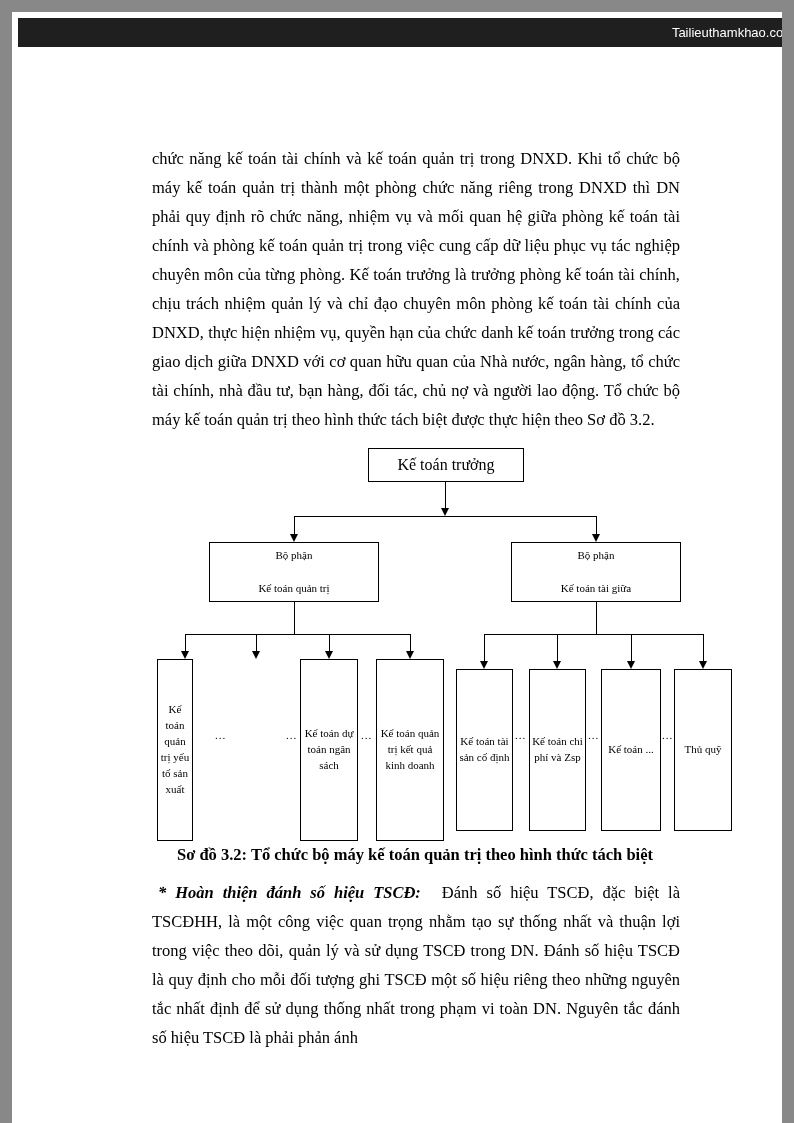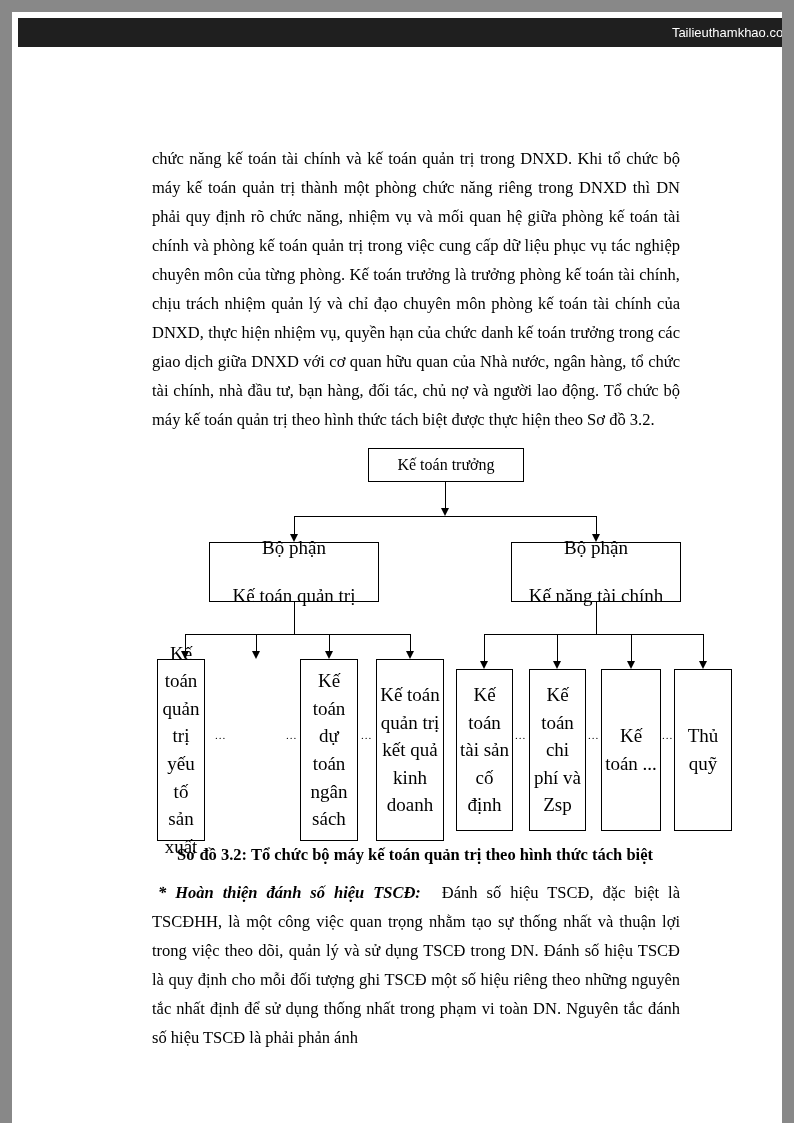--- a/index.html
+++ b/index.html
@@ -61,7 +61,7 @@
     align-items: center;
     justify-content: center;
     text-align: center;
-    font-size: 19px;
+    font-size: 11px;
     line-height: 1.45;
   }
   .obox-root { font-size: 16px; }

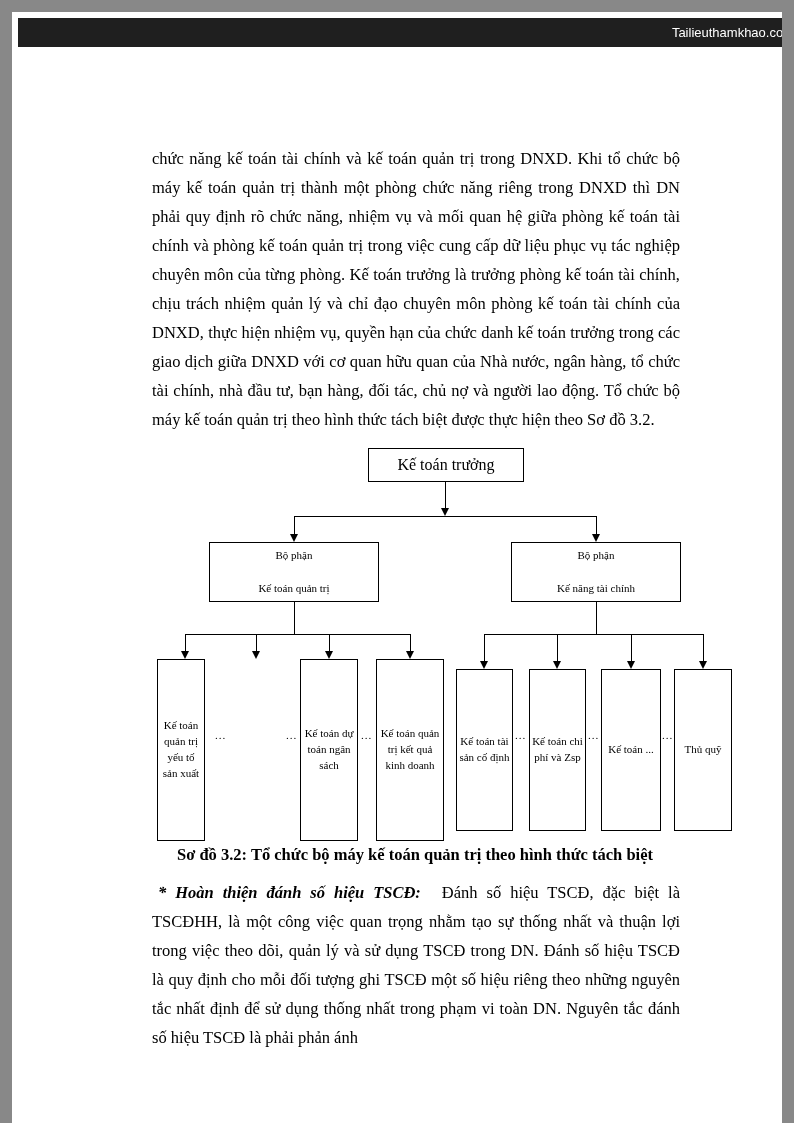--- a/index.html
+++ b/index.html
@@ -121,7 +121,7 @@
     </div>
     <div class="obox obox-branch" style="left:487px; top:96px; width:170px; height:60px;">
       <span>Bộ phận</span>
-      <span>Kế năng tài chính</span>
+      <span>Kế toán tài giữa</span>
     </div>
 
     <div class="vline" style="left:270px; top:156px; height:33px;"></div>

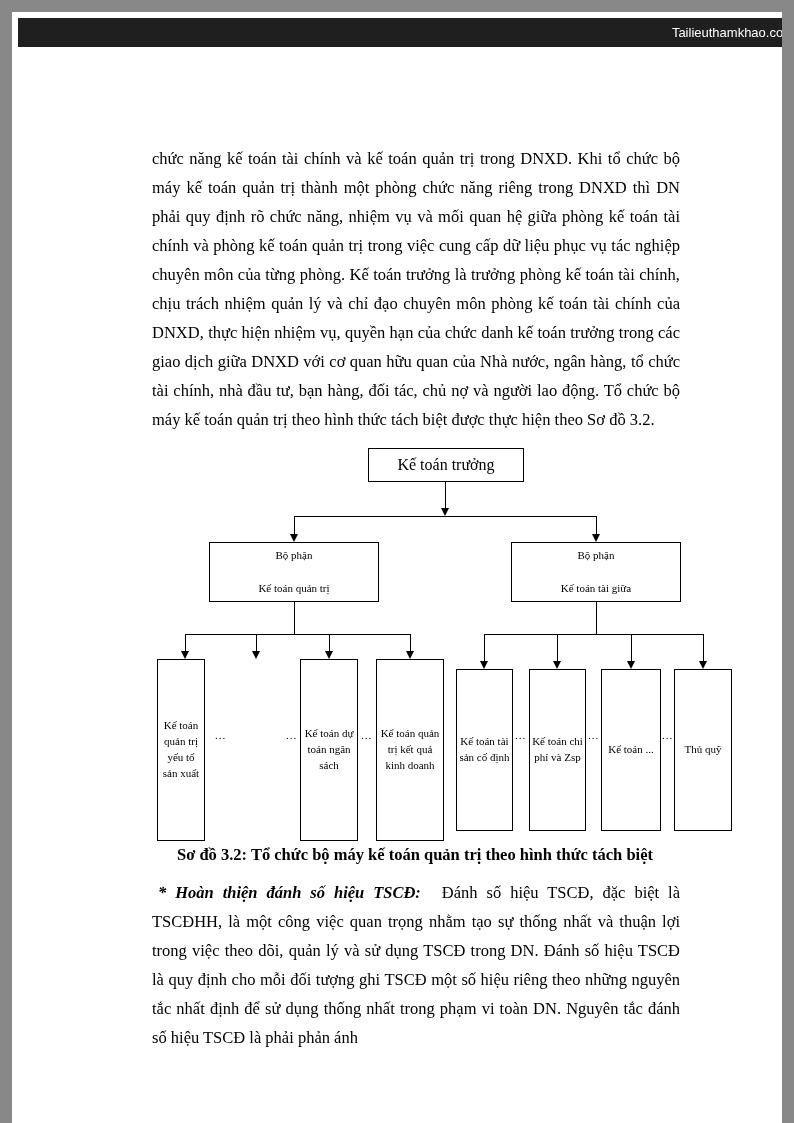--- a/index.html
+++ b/index.html
@@ -146,7 +146,7 @@
     <div class="vline" style="left:679px; top:188px; height:27px;"></div>
     <div class="arrow-down" style="left:675px; top:215px;"></div>
 
-    <div class="obox" style="left:133px; top:213px; width:48px; height:182px; padding:4px 2px;">Kế toán quản trị yếu tố sản xuất</div>
+    <div class="obox" style="left:133px; top:213px; width:36px; height:182px; padding:4px 2px;">Kế toán quản trị yếu tố sản xuất</div>
     <div class="obox" style="left:276px; top:213px; width:58px; height:182px; padding:4px 2px;">Kế toán dự toán ngân sách</div>
     <div class="obox" style="left:352px; top:213px; width:68px; height:182px; padding:4px 2px;">Kế toán quản trị kết quả kinh doanh</div>
 

